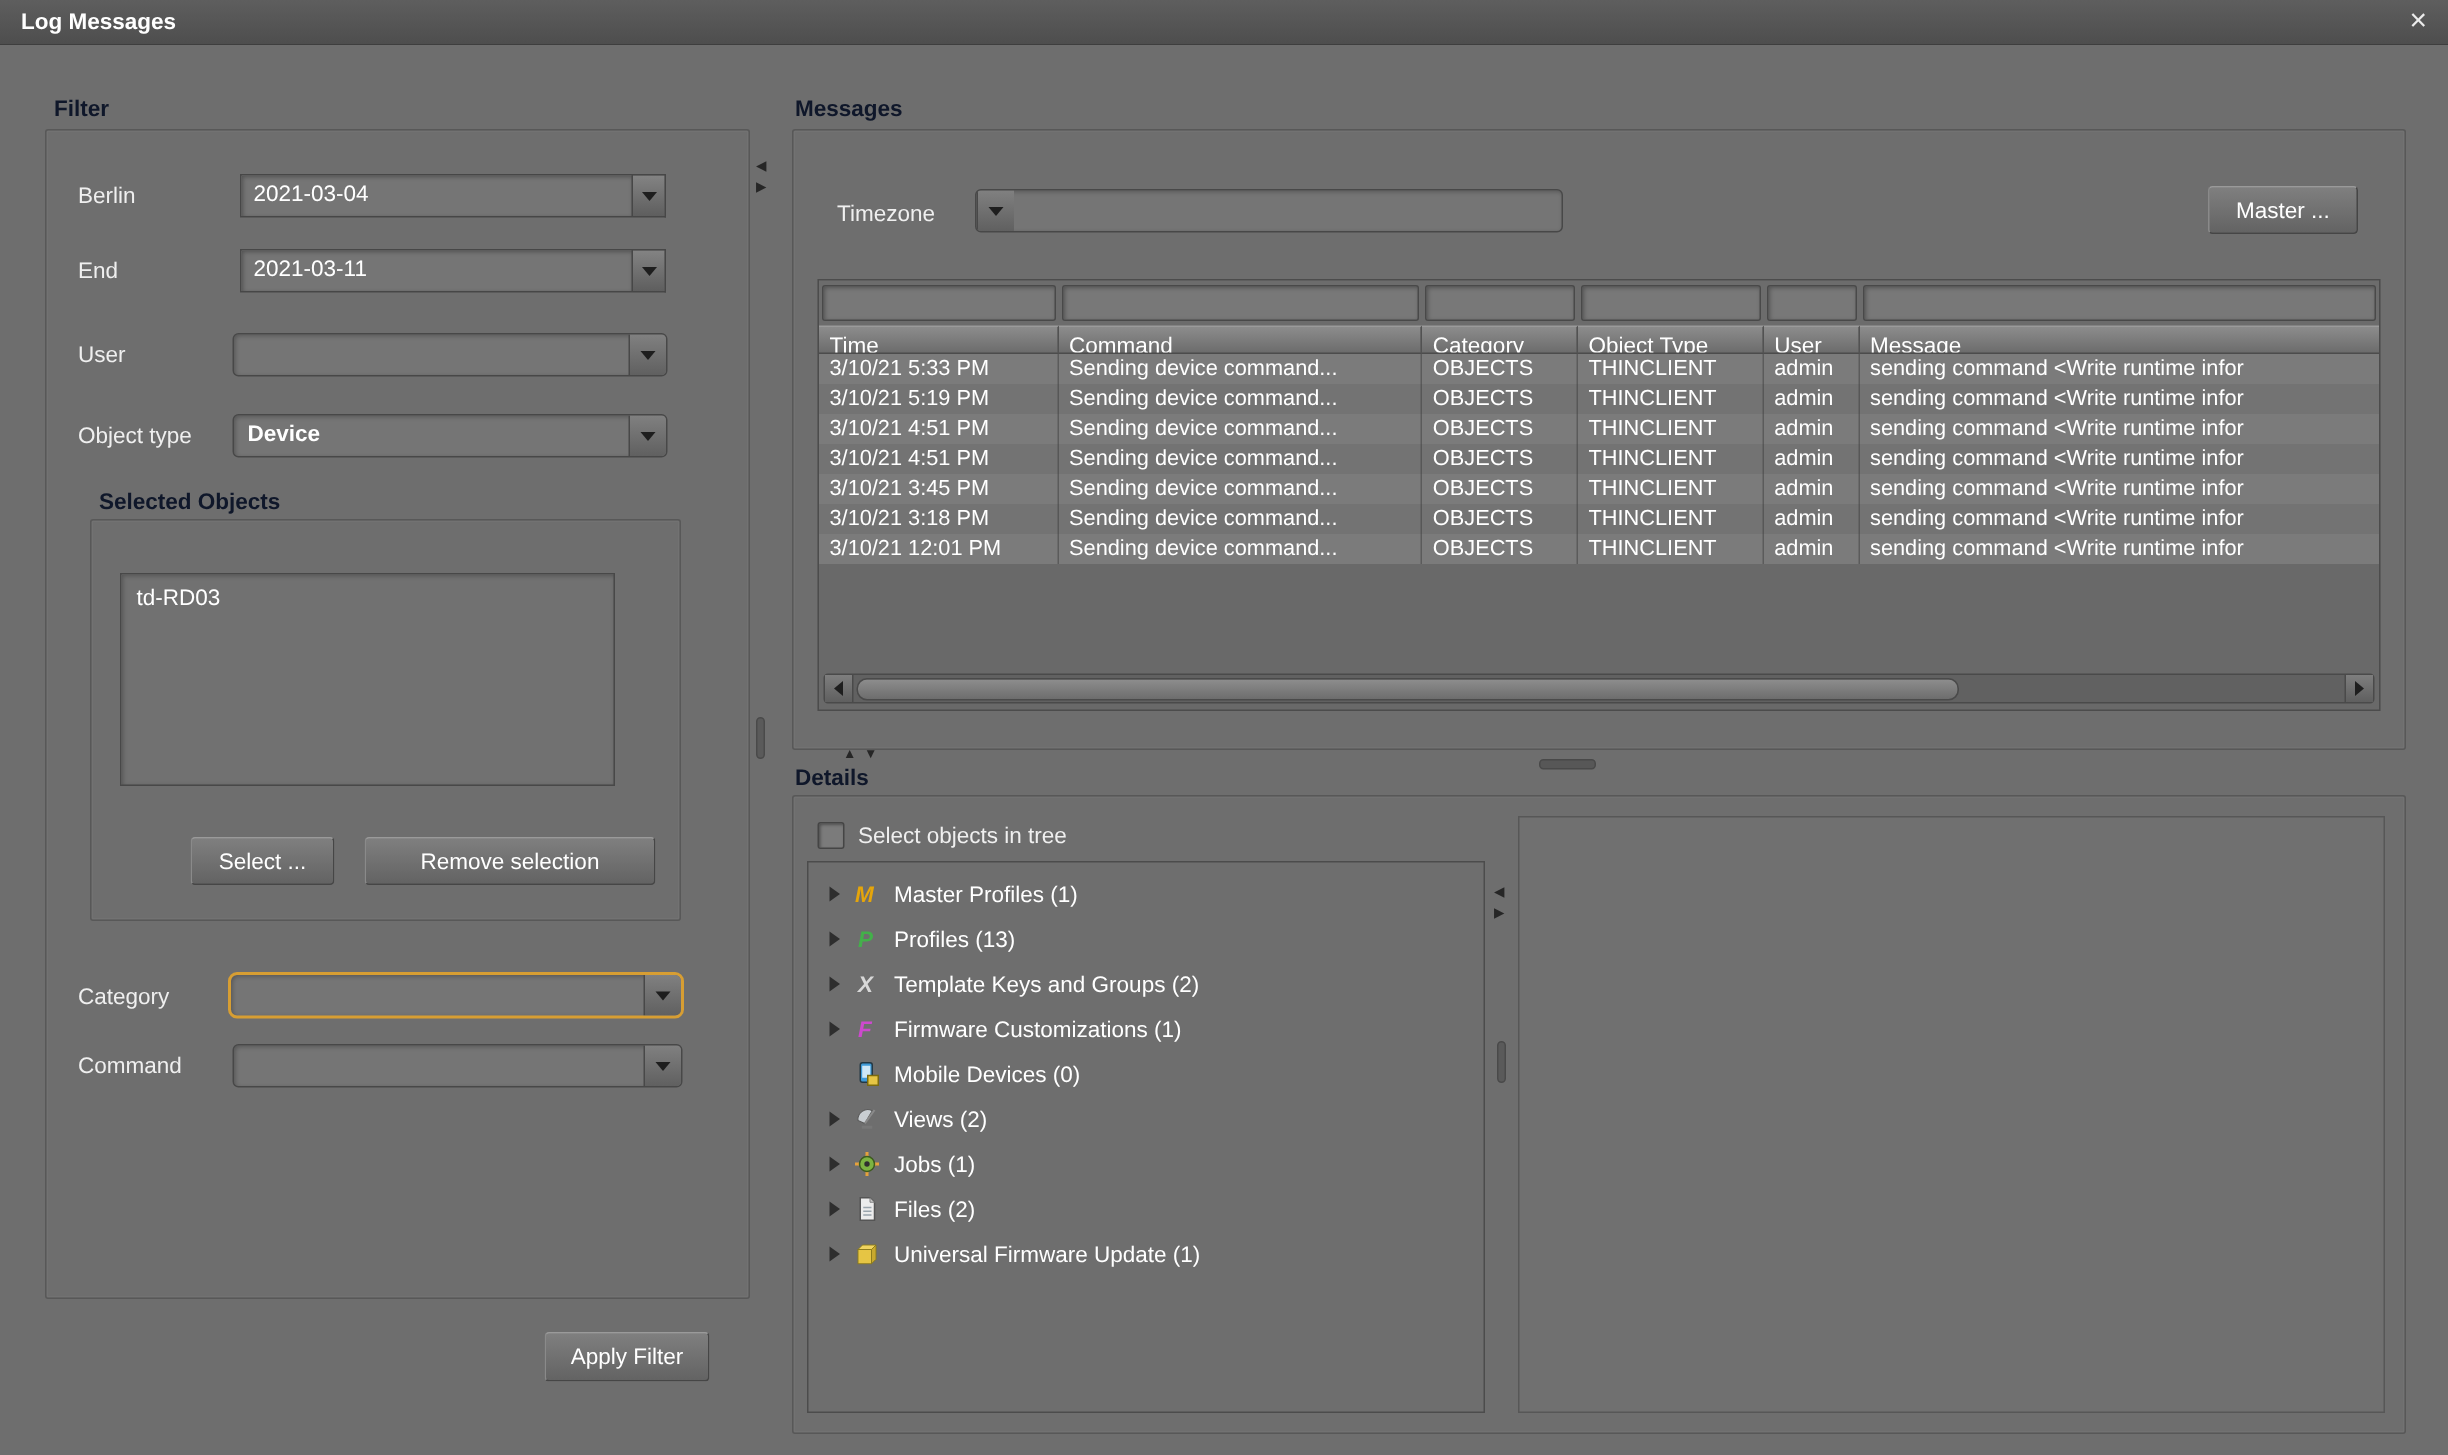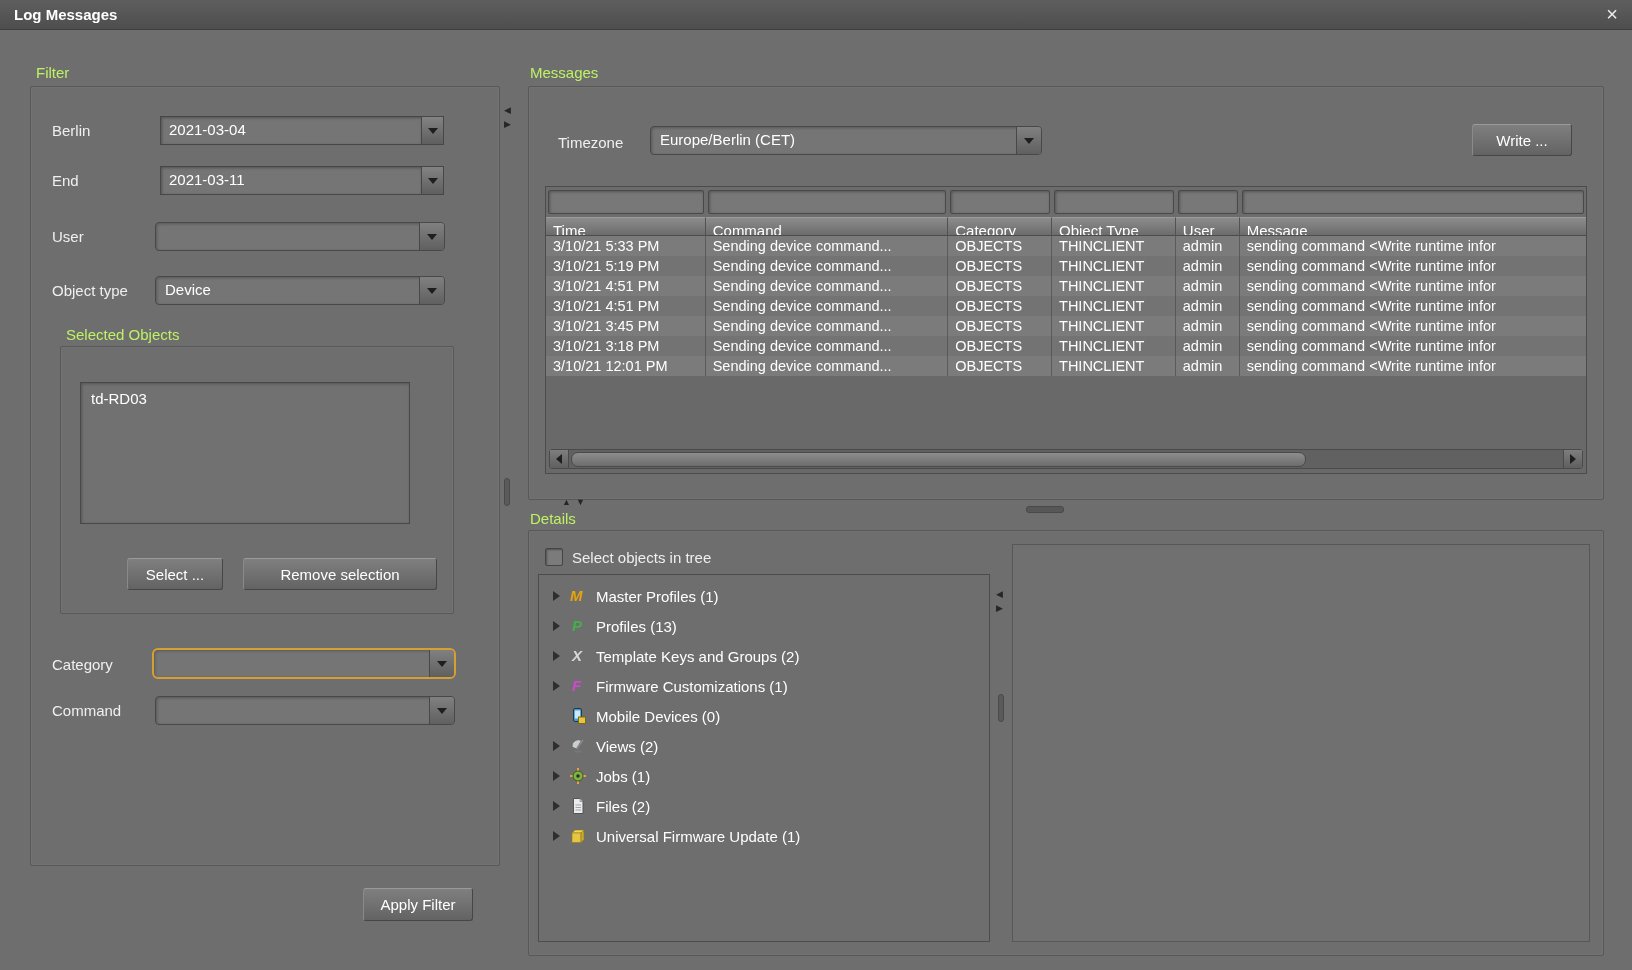--- a/index.html
+++ b/index.html
@@ -13,7 +13,7 @@
   .close{margin-left:auto;font-size:20px;color:#ececec;font-weight:normal;cursor:default;}
   
   .gbox{position:absolute;border:1px solid #585858;border-radius:2px;box-shadow:inset 0 0 0 1px rgba(255,255,255,0.03);}
-  .gtitle{position:absolute;font-weight:normal;font-size:15px;color:#bef264;white-space:nowrap;text-align:right;}
+  .gtitle{position:absolute;font-weight:bold;font-size:15px;color:#0f172a;white-space:nowrap;text-align:right;}
   .lbl{position:absolute;font-size:15px;color:#efefef;white-space:nowrap;}
   
   .datefield{position:absolute;display:flex;height:29px;}

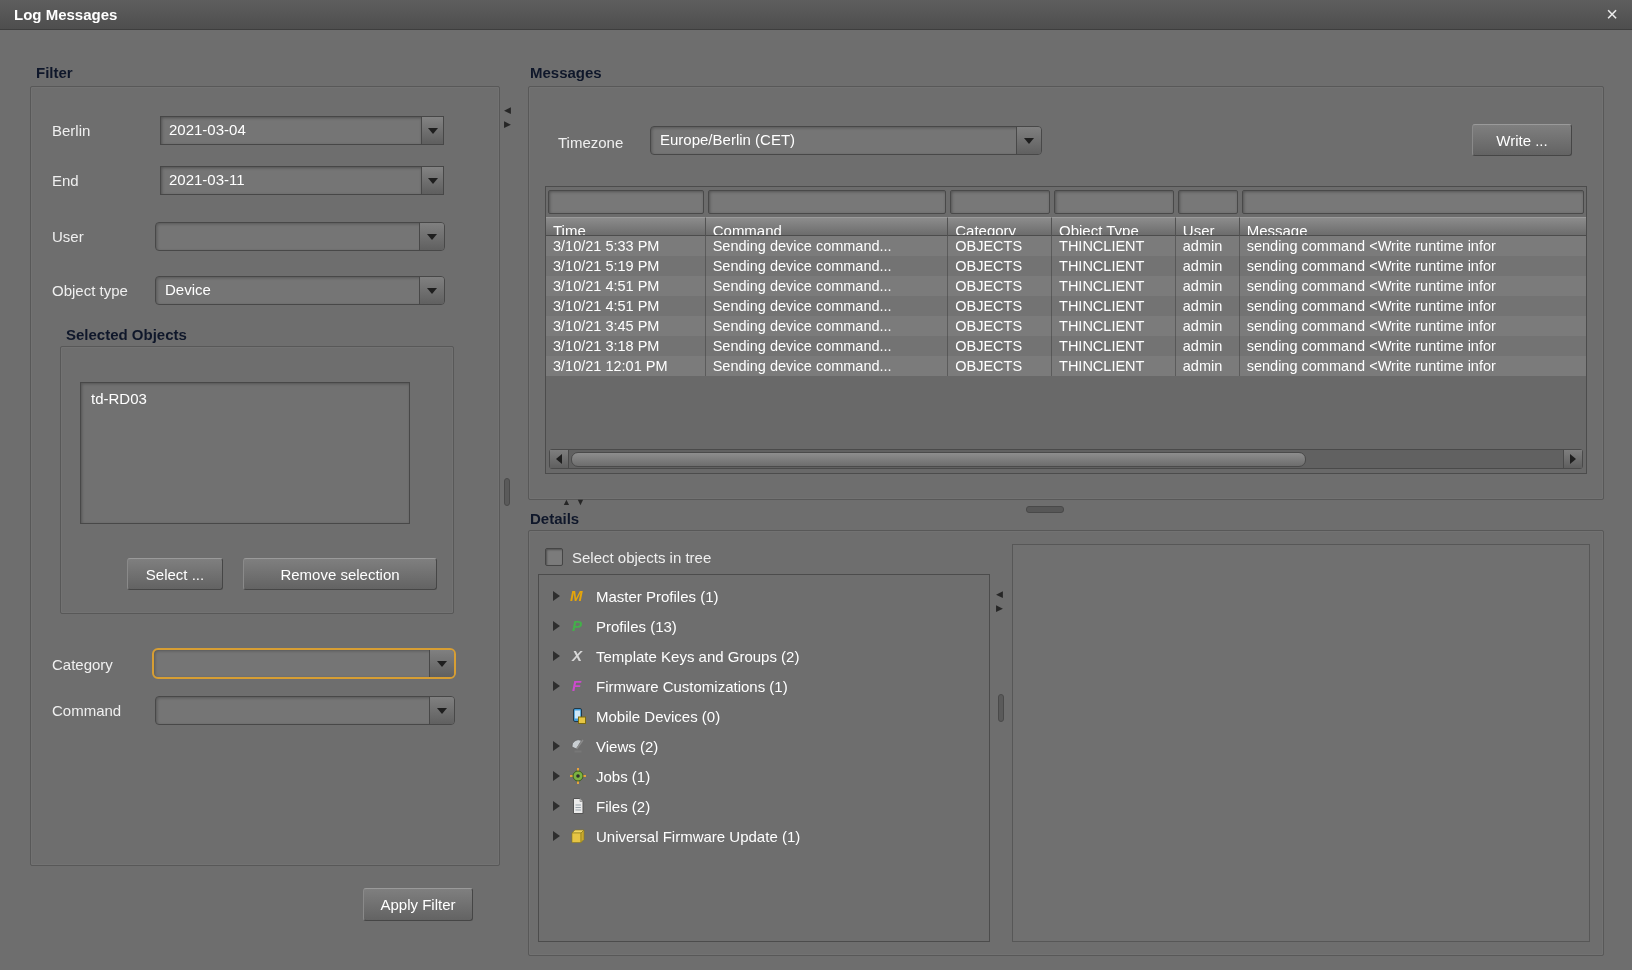--- a/index.html
+++ b/index.html
@@ -161,7 +161,6 @@
 
   <div class="lbl" style="left:558px;top:134px;">Timezone</div>
   <div class="combo" style="left:650px;top:126px;width:392px;">
-    <div class="val">Europe/Berlin (CET)</div>
     <div class="cbtn">
         <div class="tri-d"></div>
       </div>

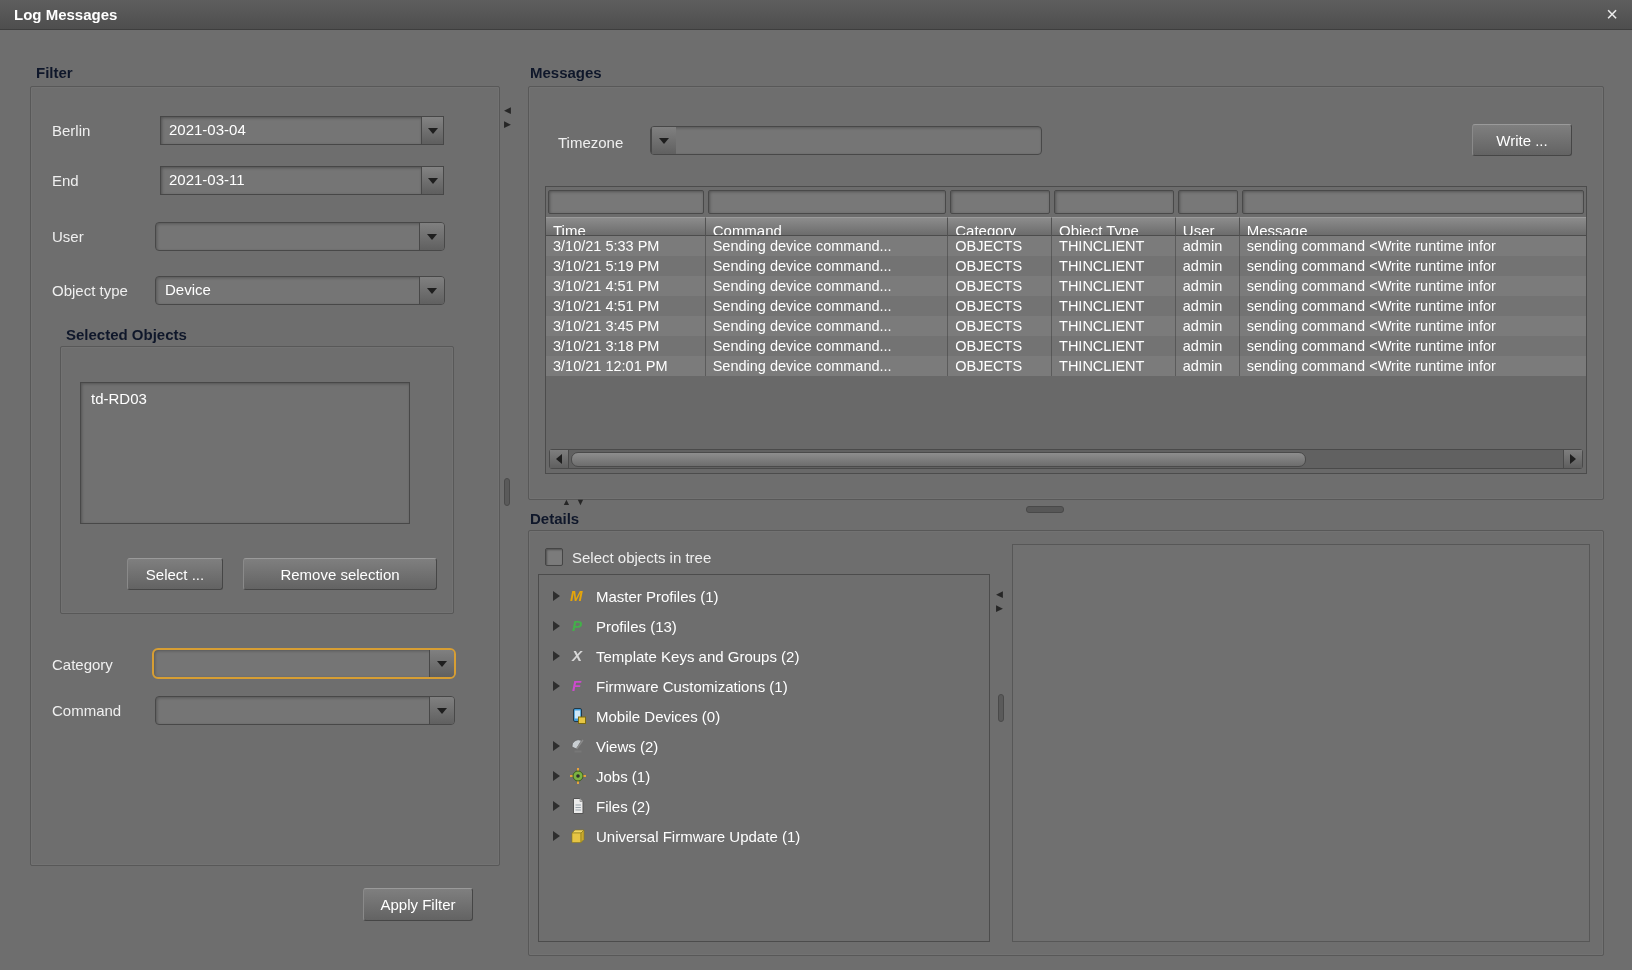--- a/index.html
+++ b/index.html
@@ -165,7 +165,7 @@
         <div class="tri-d"></div>
       </div>
   </div>
-  <div class="btn" style="left:1472px;top:124px;width:100px;height:32px;">Write ...</div>
+  <div class="btn" style="left:1472px;top:124px;width:100px;height:32px;">Master ...</div>
 
   <div class="tbl">
     <div class="frow">

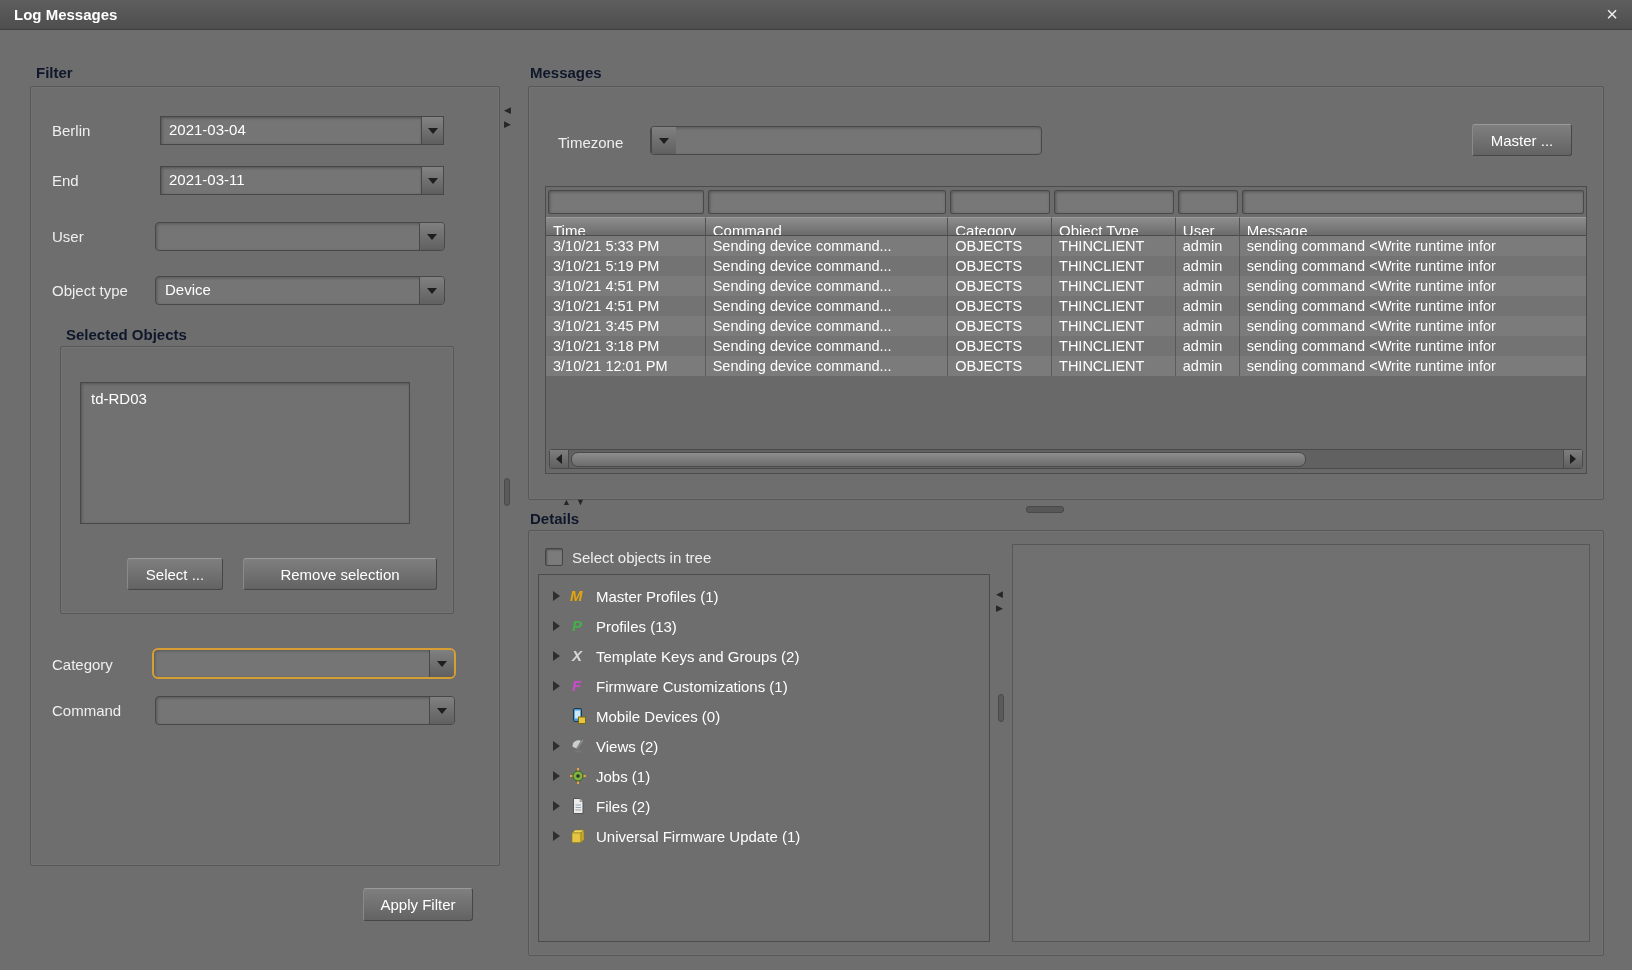--- a/index.html
+++ b/index.html
@@ -119,7 +119,7 @@
   </div>
 
   <div class="lbl" style="left:52px;top:282px;">Object type</div>
-  <div class="combo" style="left:155px;top:276px;width:290px;">
+  <div class="combo" style="left:155px;top:276px;width:290px;font-weight:bold;">
     <div class="val">Device</div>
     <div class="cbtn">
         <div class="tri-d"></div>

